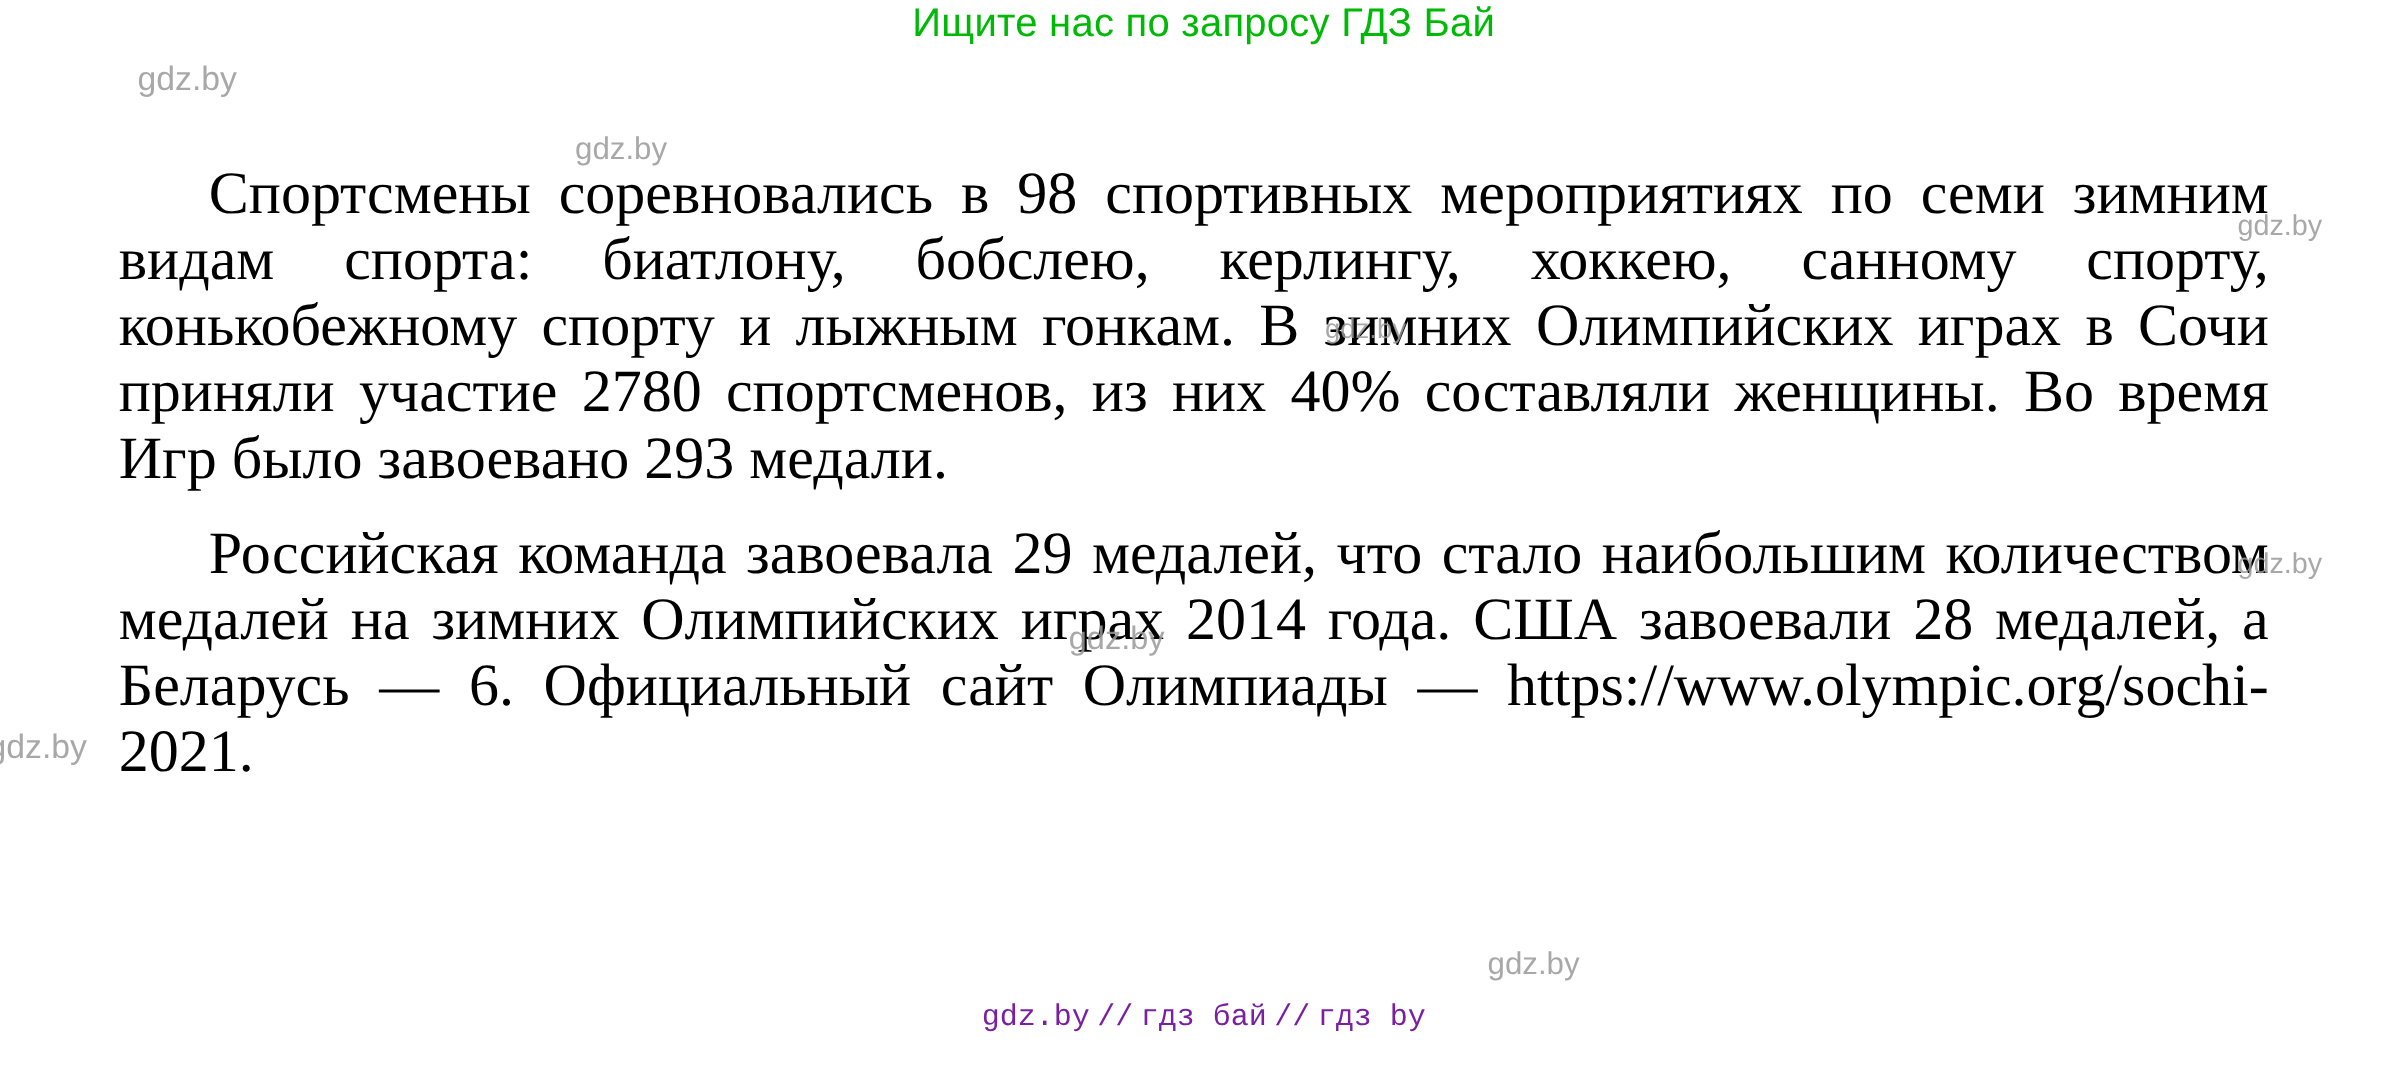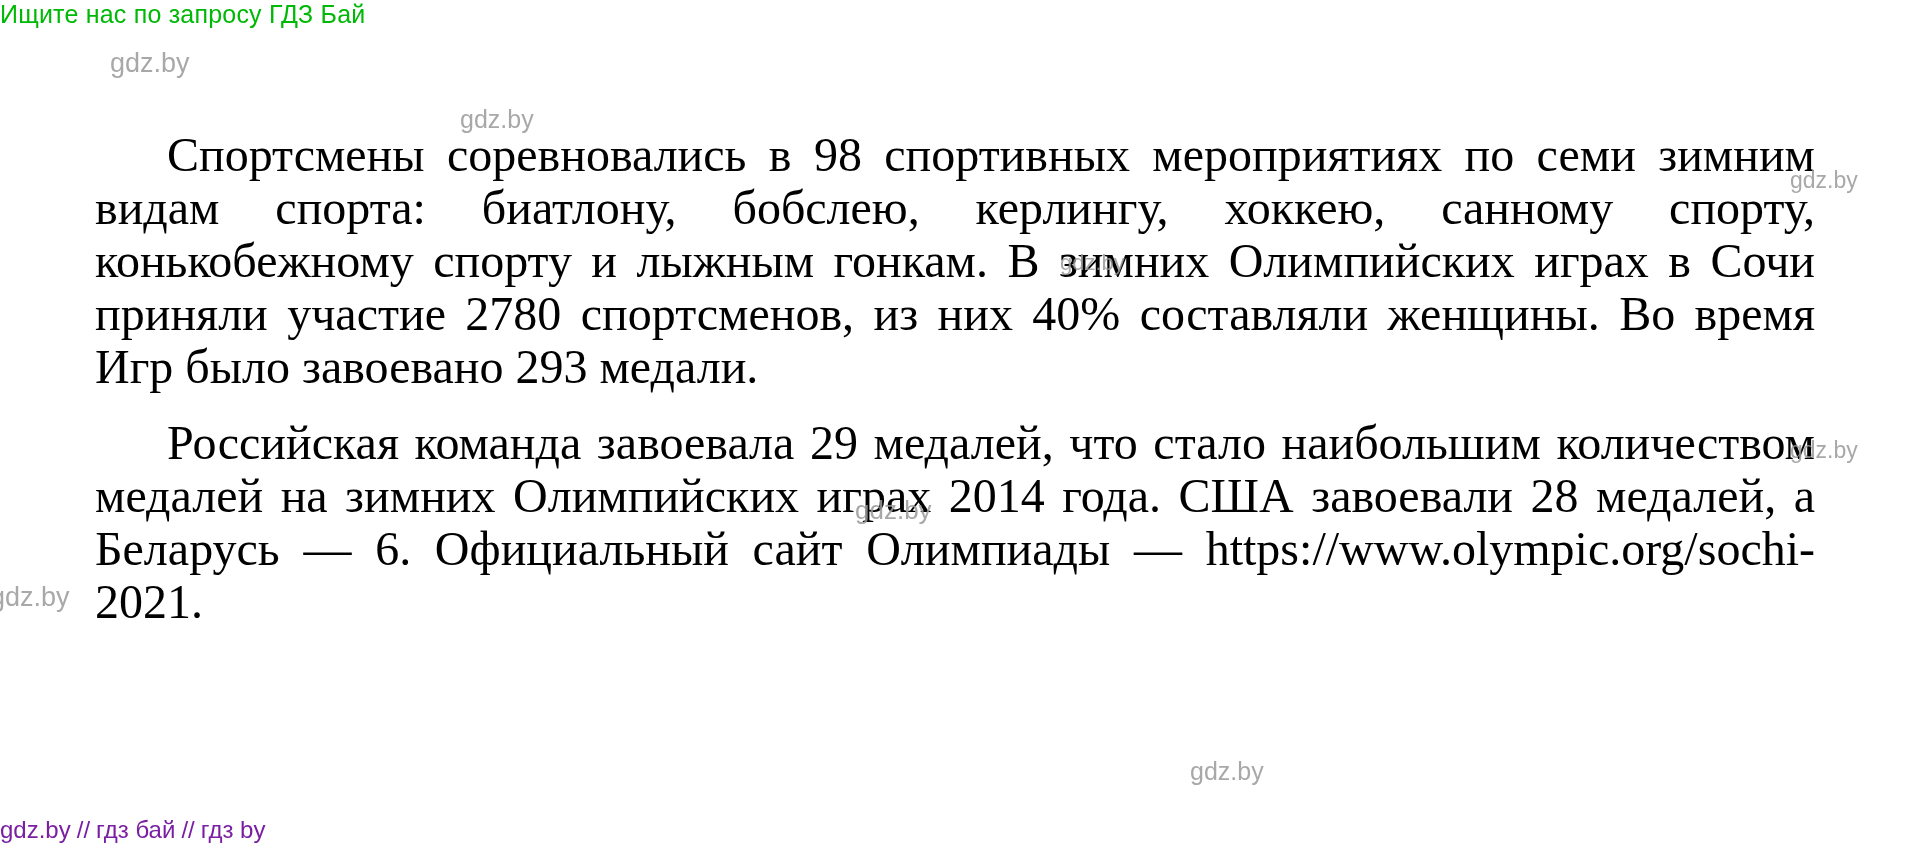--- a/index.html
+++ b/index.html
@@ -22,8 +22,9 @@
     top: 0px;
     left: 0;
     width: 100%;
+    text-align: center;
     font-family: "Liberation Sans", sans-serif;
-    font-size: 25px;
+    font-size: 32px;
     color: #00b906;
     letter-spacing: 0.2px;
     white-space: nowrap;

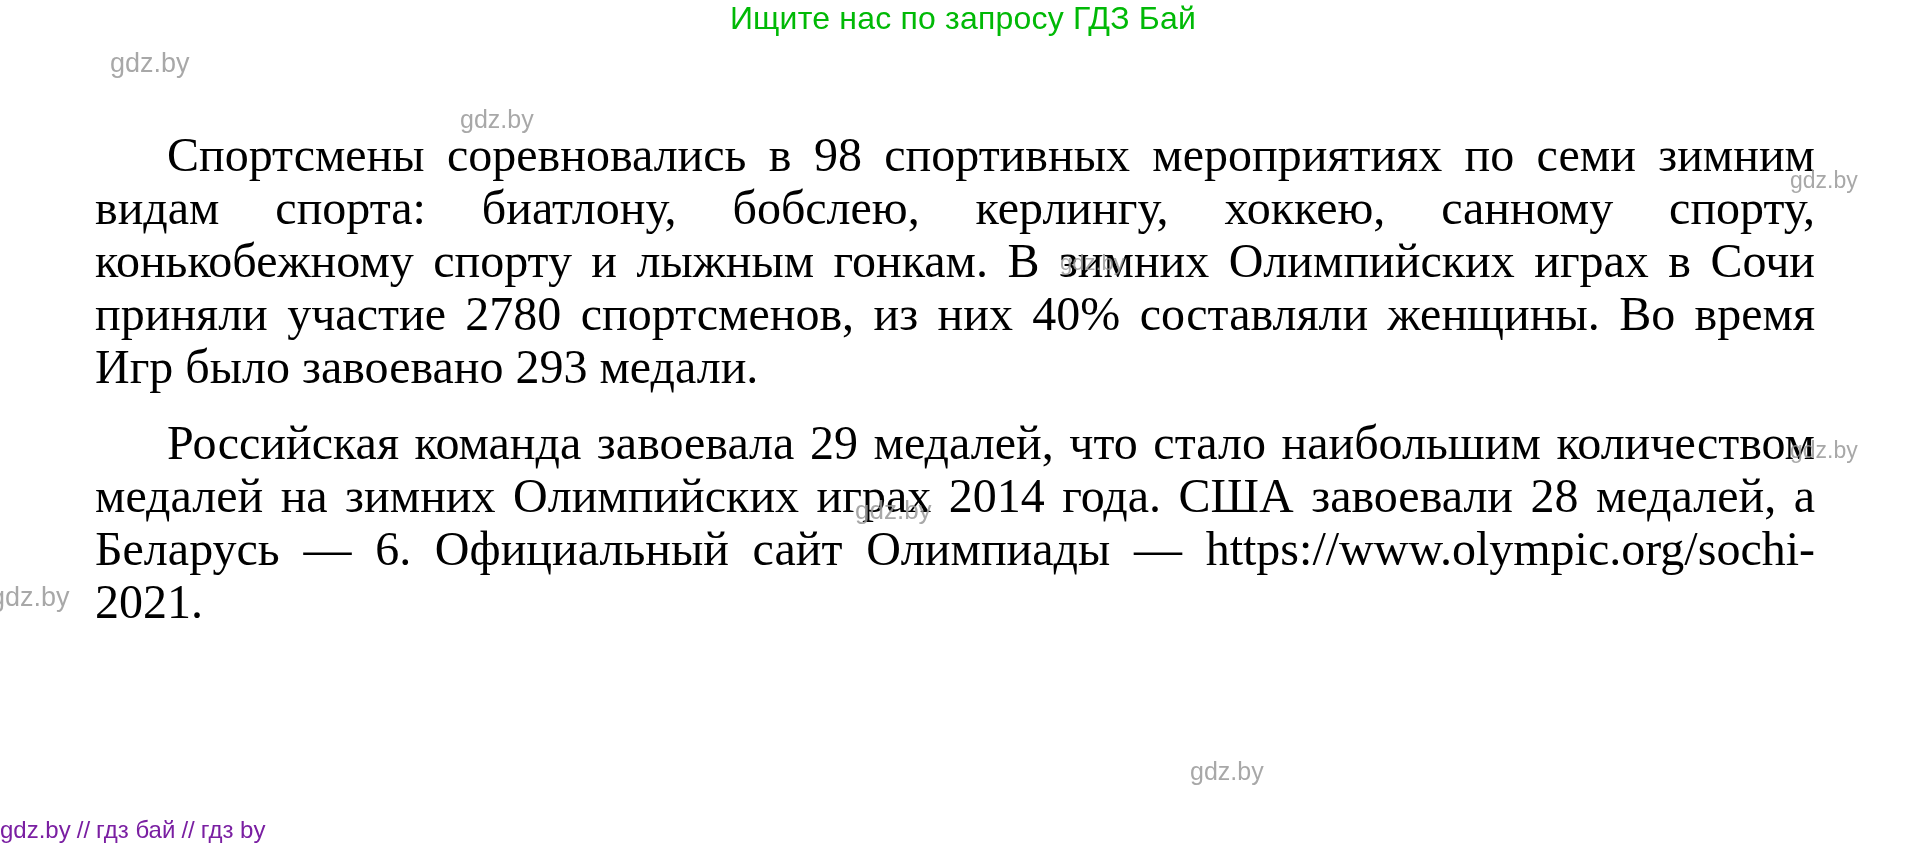--- a/index.html
+++ b/index.html
@@ -33,10 +33,11 @@
   
   .bottom-footer {
     position: absolute;
-    bottom: 10px;
+    bottom: 26px;
     left: 0;
     width: 100%;
-    font-family: Liberation Sans, sans-serif;
+    text-align: center;
+    font-family: Liberation Mono, monospace;
     font-size: 24px;
     color: #7a1fa2;
     white-space: nowrap;

